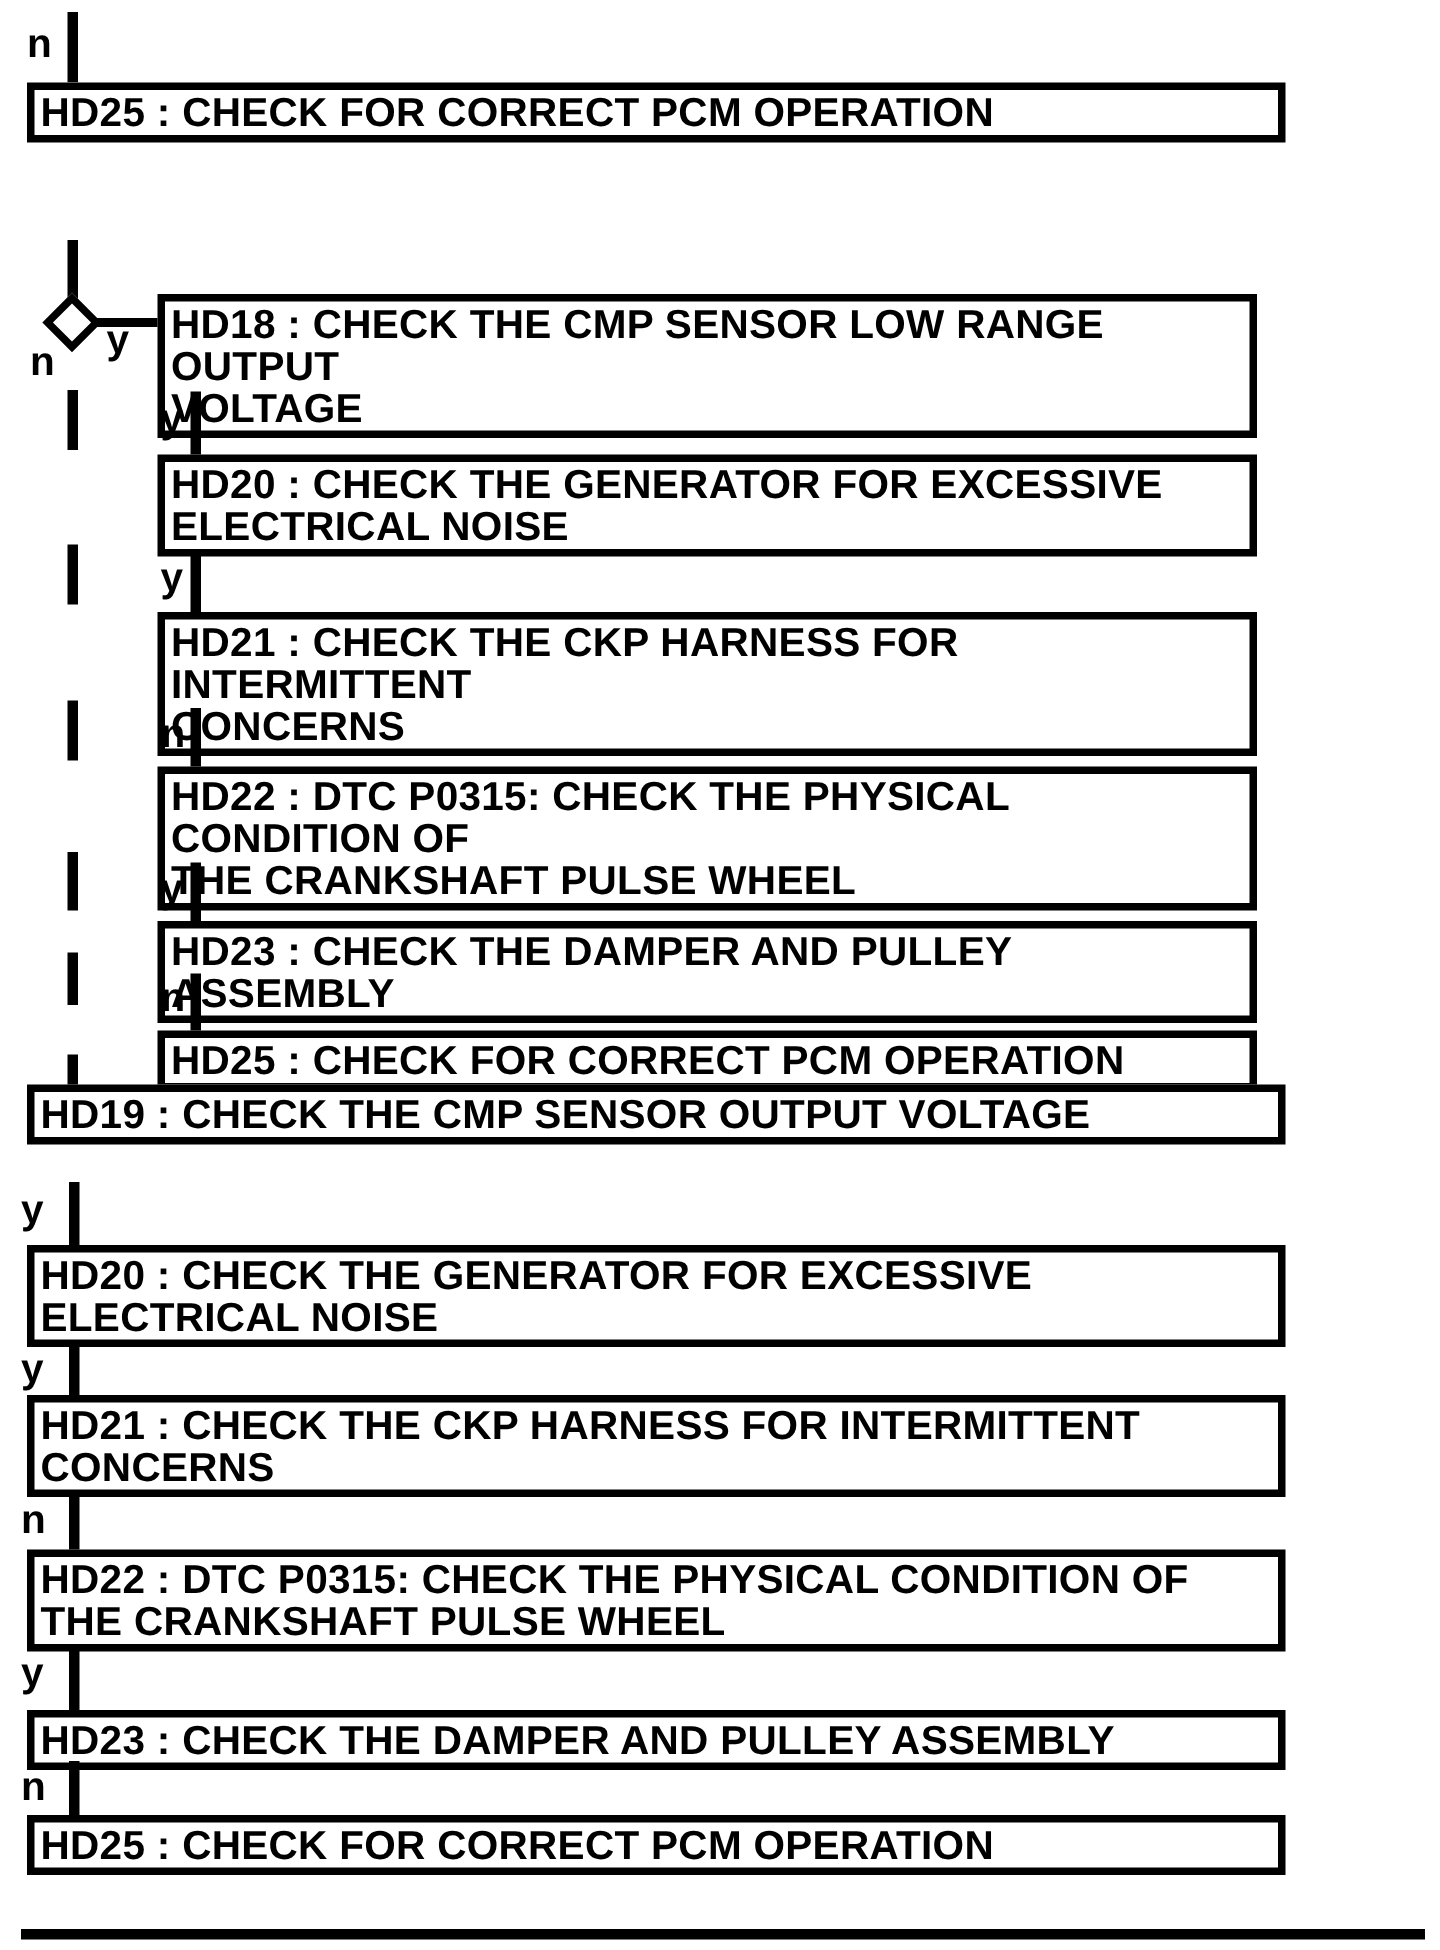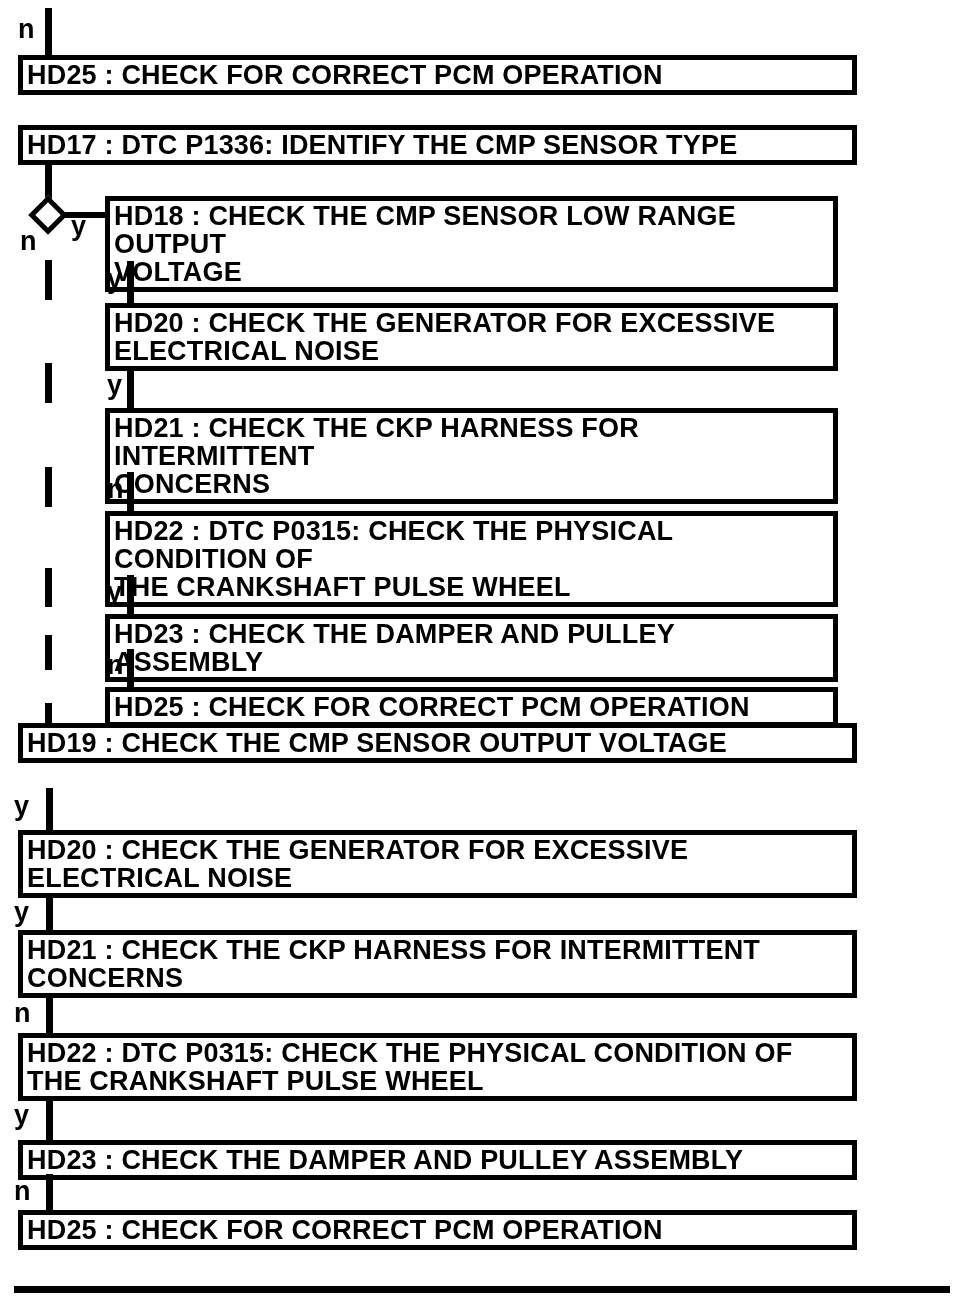--- a/index.html
+++ b/index.html
@@ -28,7 +28,6 @@
 
   <div class="box full" style="top:55px">HD25 : CHECK FOR CORRECT PCM OPERATION</div>
 
-  <div class="box full" style="top:125px">HD17 : DTC P1336: IDENTIFY THE CMP SENSOR TYPE</div>
   <div class="vline" style="left:45px;top:160px;height:40px"></div>
 
   <div class="diamond"></div>

